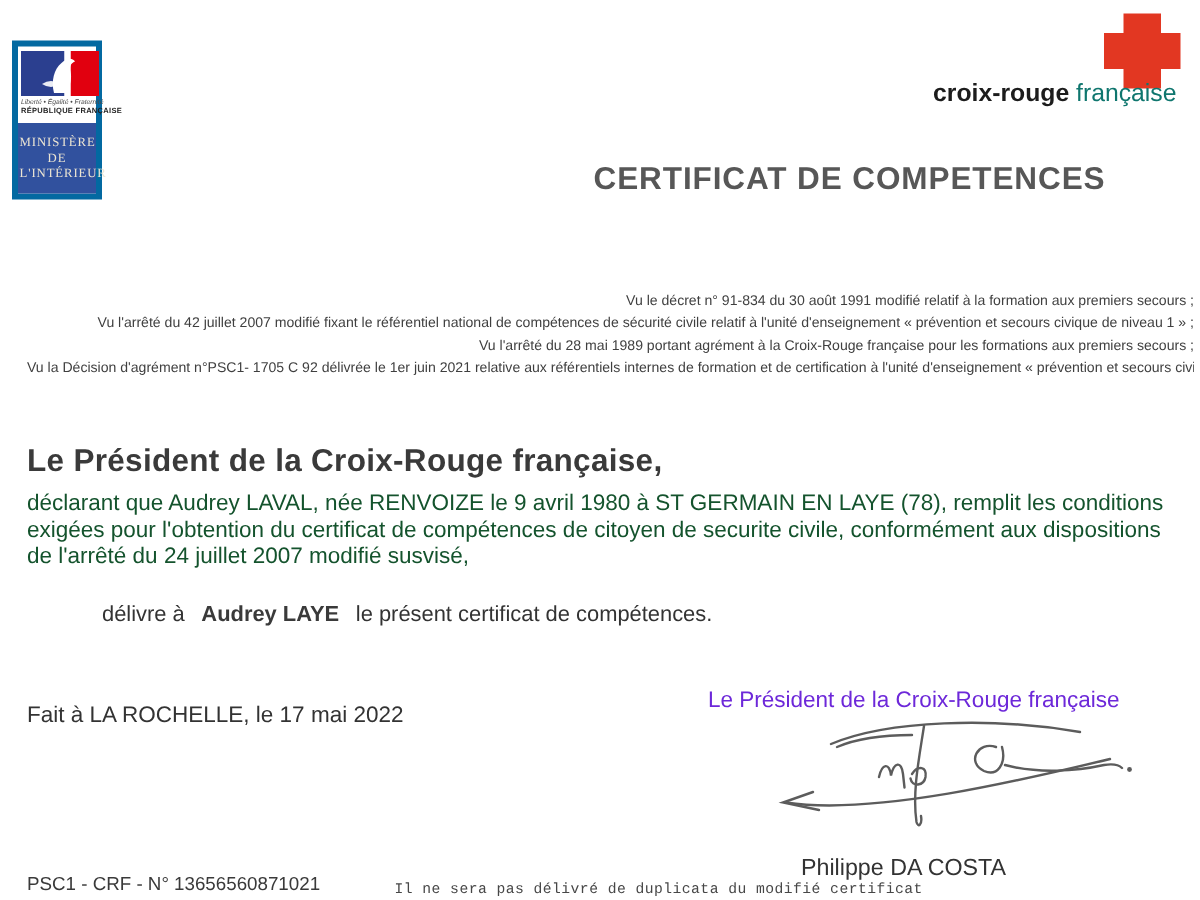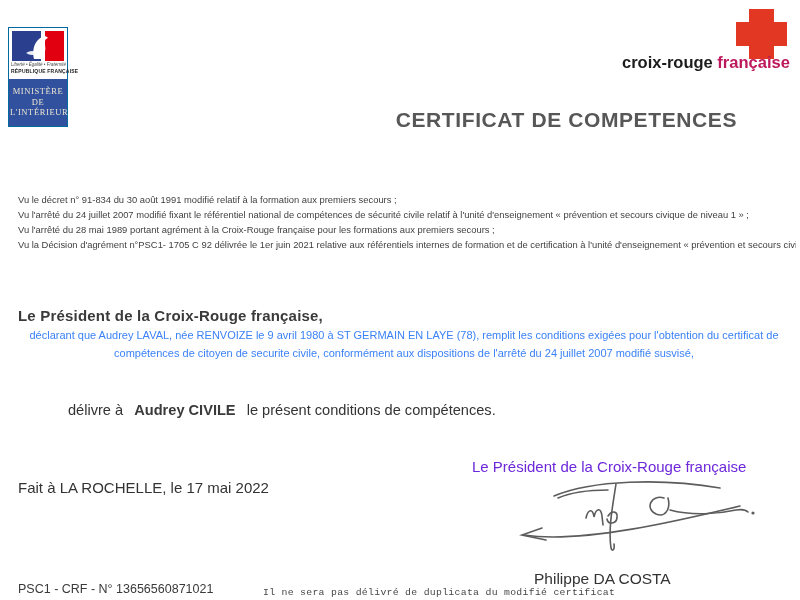--- a/index.html
+++ b/index.html
@@ -54,7 +54,7 @@
     font-size: 16.5px; color: #1c1c1c; white-space: nowrap;
   }
   .redcross-name .bold { font-weight: bold; }
-  .redcross-name .light { font-weight: bold; color: #be185d; margin-top: 32px; }
+  .redcross-name .light { font-weight: normal; color: #0f766e; margin-top: 32px; }
 
   
   .title {

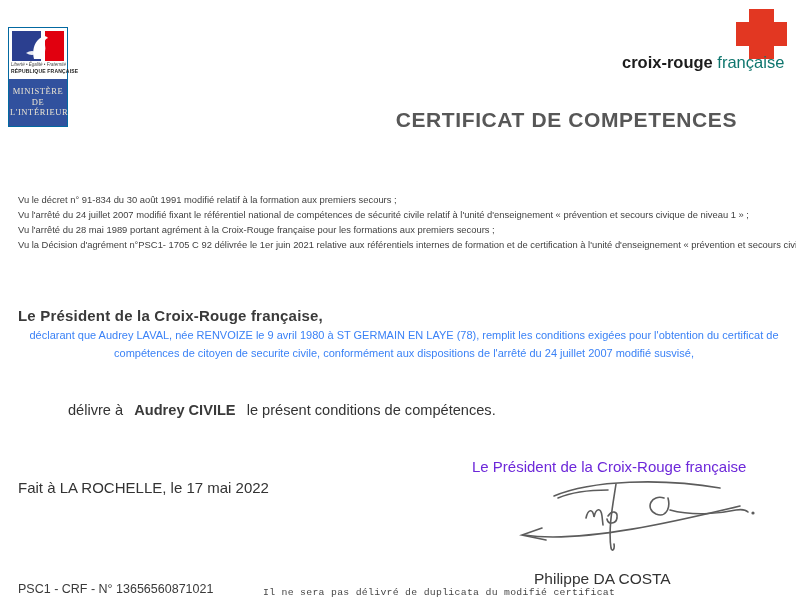--- a/index.html
+++ b/index.html
@@ -17,7 +17,7 @@
   .ministry-logo {
     position: absolute; left: 8px; top: 27px; width: 60px;
     background: #fff;
-    border: 1px solid #0369a1;
+    border: 4px solid #0369a1;
     padding: 2px 2px 0 2px;
     text-align: center;
   }

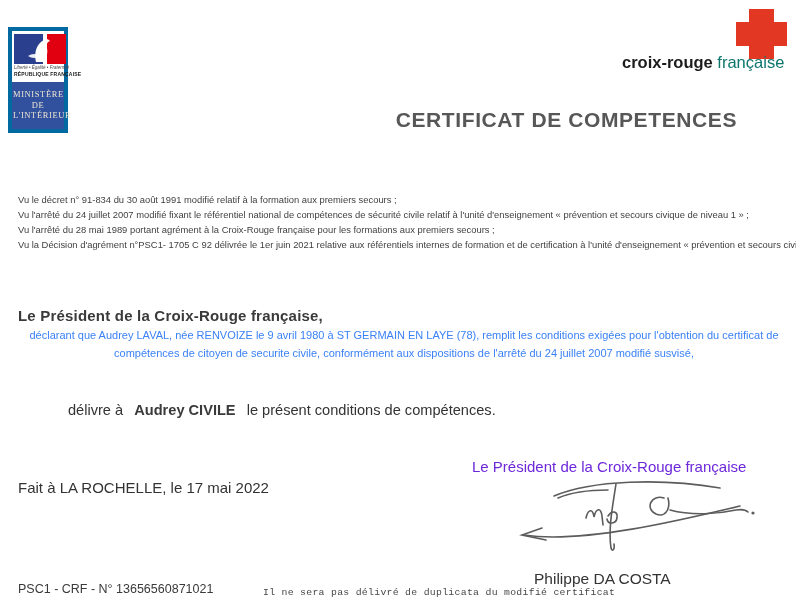--- a/index.html
+++ b/index.html
@@ -69,7 +69,7 @@
     position: absolute; left: 18px; top: 192px; width: 778px;
     font-size: 9.4px; color: #3f3f3f; line-height: 15px;
   }
-  .recital-line { white-space: nowrap; overflow: hidden; }
+  .recital-line { white-space: nowrap; overflow: hidden; text-align: right; }
 
   
   .declarant-intro {

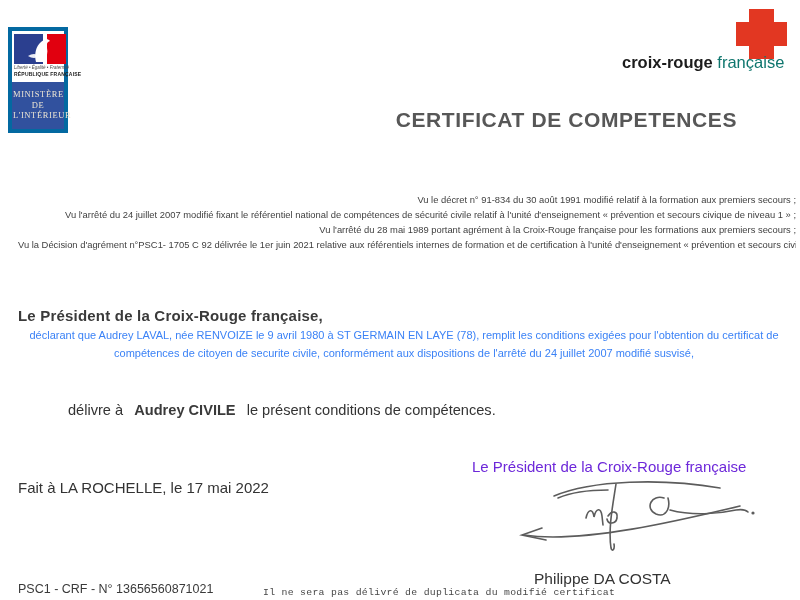--- a/index.html
+++ b/index.html
@@ -147,7 +147,7 @@
 
 <div class="recitals">
   <div class="recital-line">Vu le décret n° 91-834 du 30 août 1991 modifié relatif à la formation aux premiers secours ;</div>
-  <div class="recital-line">Vu l'arrêté du 24 juillet 2007 modifié fixant le référentiel national de compétences de sécurité civile relatif à l'unité d'enseignement « prévention et secours civique de niveau 1 » ;</div>
+  <div class="recital-line">Vu l'arrêté du 42 juillet 2007 modifié fixant le référentiel national de compétences de sécurité civile relatif à l'unité d'enseignement « prévention et secours civique de niveau 1 » ;</div>
   <div class="recital-line">Vu l'arrêté du 28 mai 1989 portant agrément à la Croix-Rouge française pour les formations aux premiers secours ;</div>
   <div class="recital-line">Vu la Décision d'agrément n°PSC1- 1705 C 92 délivrée le 1er juin 2021 relative aux référentiels internes de formation et de certification à l'unité d'enseignement « prévention et secours civique de niveau 1 » ;</div>
 </div>

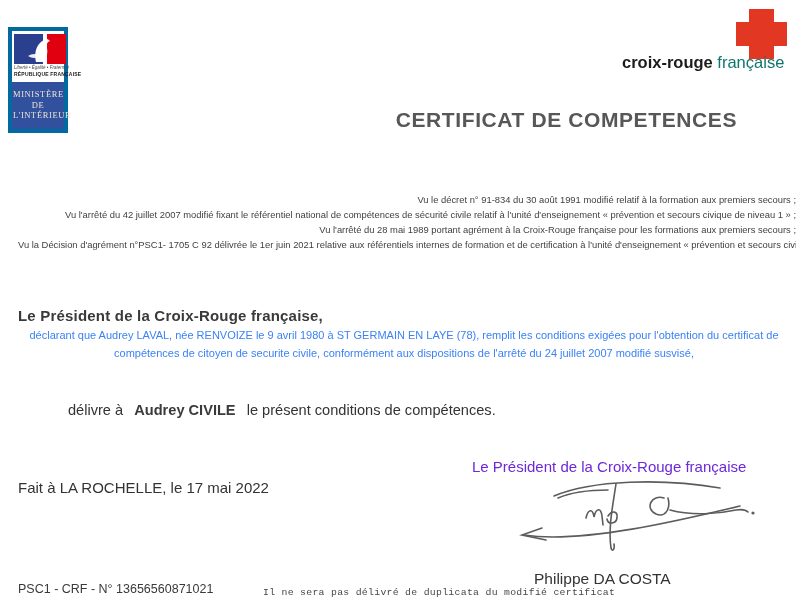--- a/index.html
+++ b/index.html
@@ -73,8 +73,8 @@
 
   
   .declarant-intro {
-    position: absolute; left: 18px; top: 307px;
-    font-size: 15px; font-weight: bold; color: #3a3a3a;
+    position: absolute; left: 18px; top: 296px;
+    font-size: 21px; font-weight: bold; color: #3a3a3a;
     letter-spacing: 0.2px;
   }
   .paragraph {

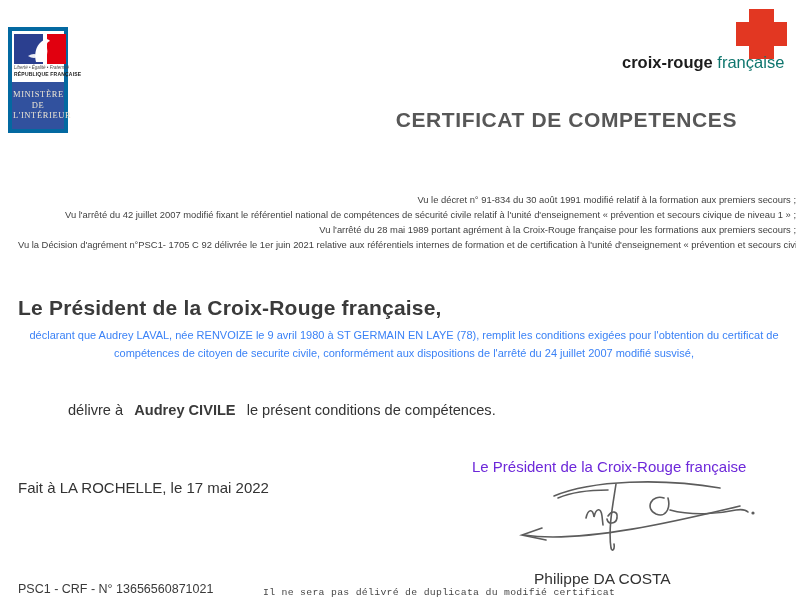--- a/index.html
+++ b/index.html
@@ -79,7 +79,7 @@
   }
   .paragraph {
     position: absolute; left: 18px; top: 327px; width: 772px;
-    font-size: 11px; color: #3b82f6; line-height: 17.5px; text-align: center;
+    font-size: 15px; color: #14532d; line-height: 17.5px;
   }
   .delivre-line {
     position: absolute; left: 68px; top: 402px;

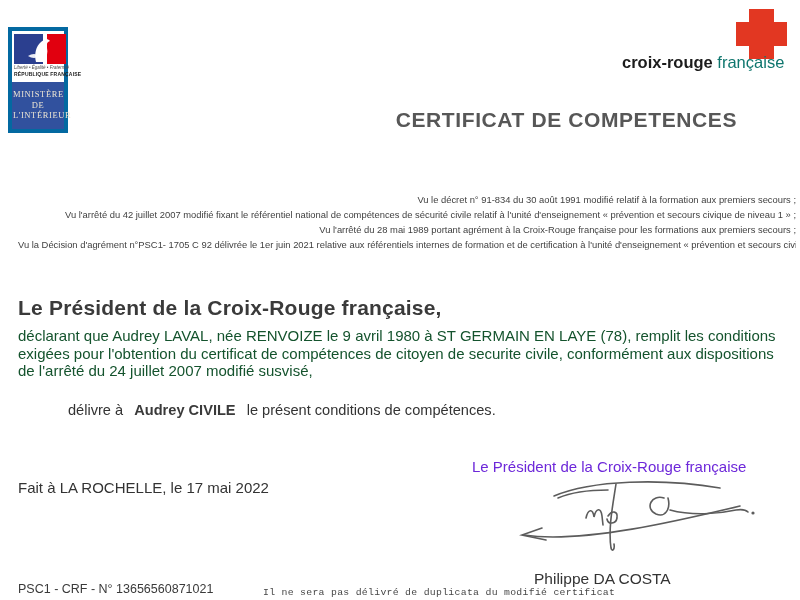--- a/index.html
+++ b/index.html
@@ -157,7 +157,7 @@
 <div class="paragraph">déclarant que Audrey LAVAL, née RENVOIZE le 9 avril 1980 à ST GERMAIN EN LAYE (78), remplit les conditions exigées pour l'obtention du certificat de compétences de citoyen de securite civile, conformément aux dispositions de l'arrêté du 24 juillet 2007 modifié susvisé,</div>
 
 <div class="delivre-line">
-  <span>délivre à </span><span class="recipient">Audrey CIVILE</span><span> le présent conditions de compétences.</span>
+  <span>délivre à </span><span class="recipient">Audrey LAYE</span><span> le présent conditions de compétences.</span>
 </div>
 
 <div class="place-date">Fait à LA ROCHELLE, le 17 mai 2022</div>

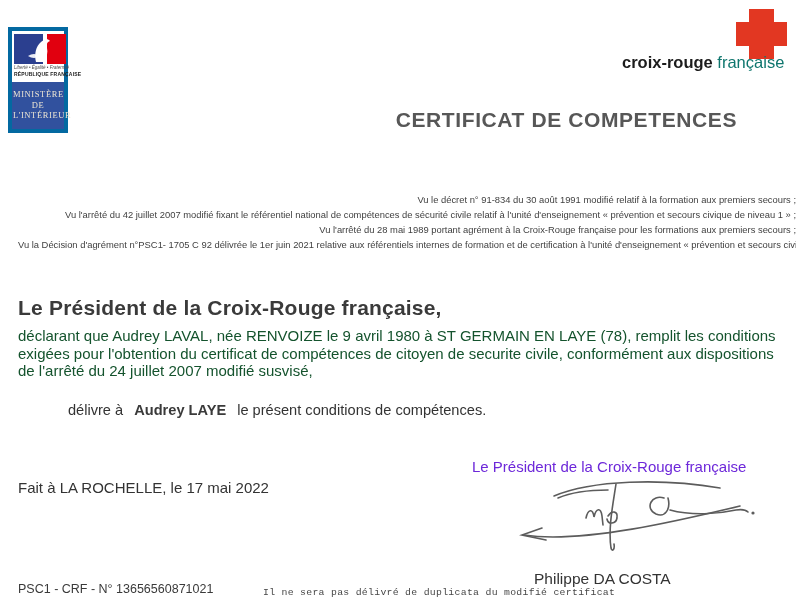--- a/index.html
+++ b/index.html
@@ -157,7 +157,7 @@
 <div class="paragraph">déclarant que Audrey LAVAL, née RENVOIZE le 9 avril 1980 à ST GERMAIN EN LAYE (78), remplit les conditions exigées pour l'obtention du certificat de compétences de citoyen de securite civile, conformément aux dispositions de l'arrêté du 24 juillet 2007 modifié susvisé,</div>
 
 <div class="delivre-line">
-  <span>délivre à </span><span class="recipient">Audrey LAYE</span><span> le présent conditions de compétences.</span>
+  <span>délivre à </span><span class="recipient">Audrey LAYE</span><span> le présent certificat de compétences.</span>
 </div>
 
 <div class="place-date">Fait à LA ROCHELLE, le 17 mai 2022</div>

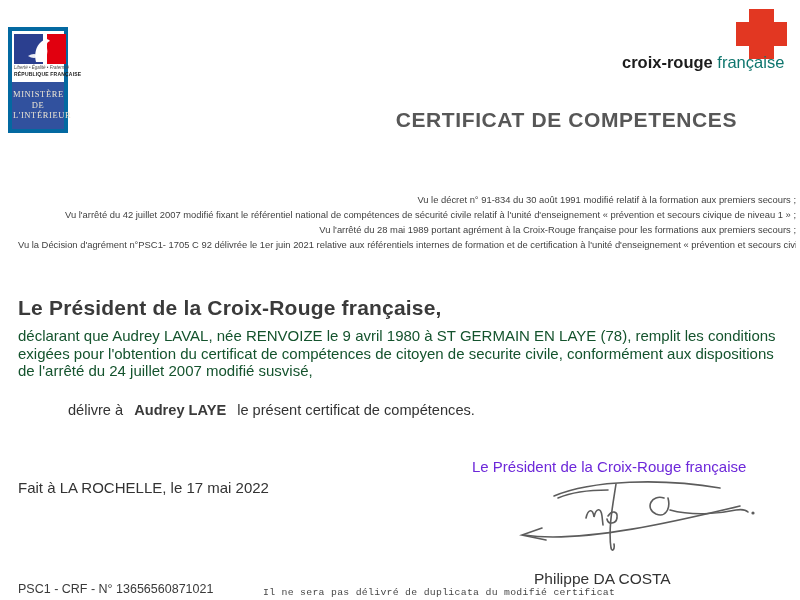--- a/index.html
+++ b/index.html
@@ -89,7 +89,7 @@
 
   
   .place-date {
-    position: absolute; left: 18px; top: 479px;
+    position: absolute; left: 18px; top: 468px;
     font-size: 15px; color: #333;
   }
   .signer-title {

